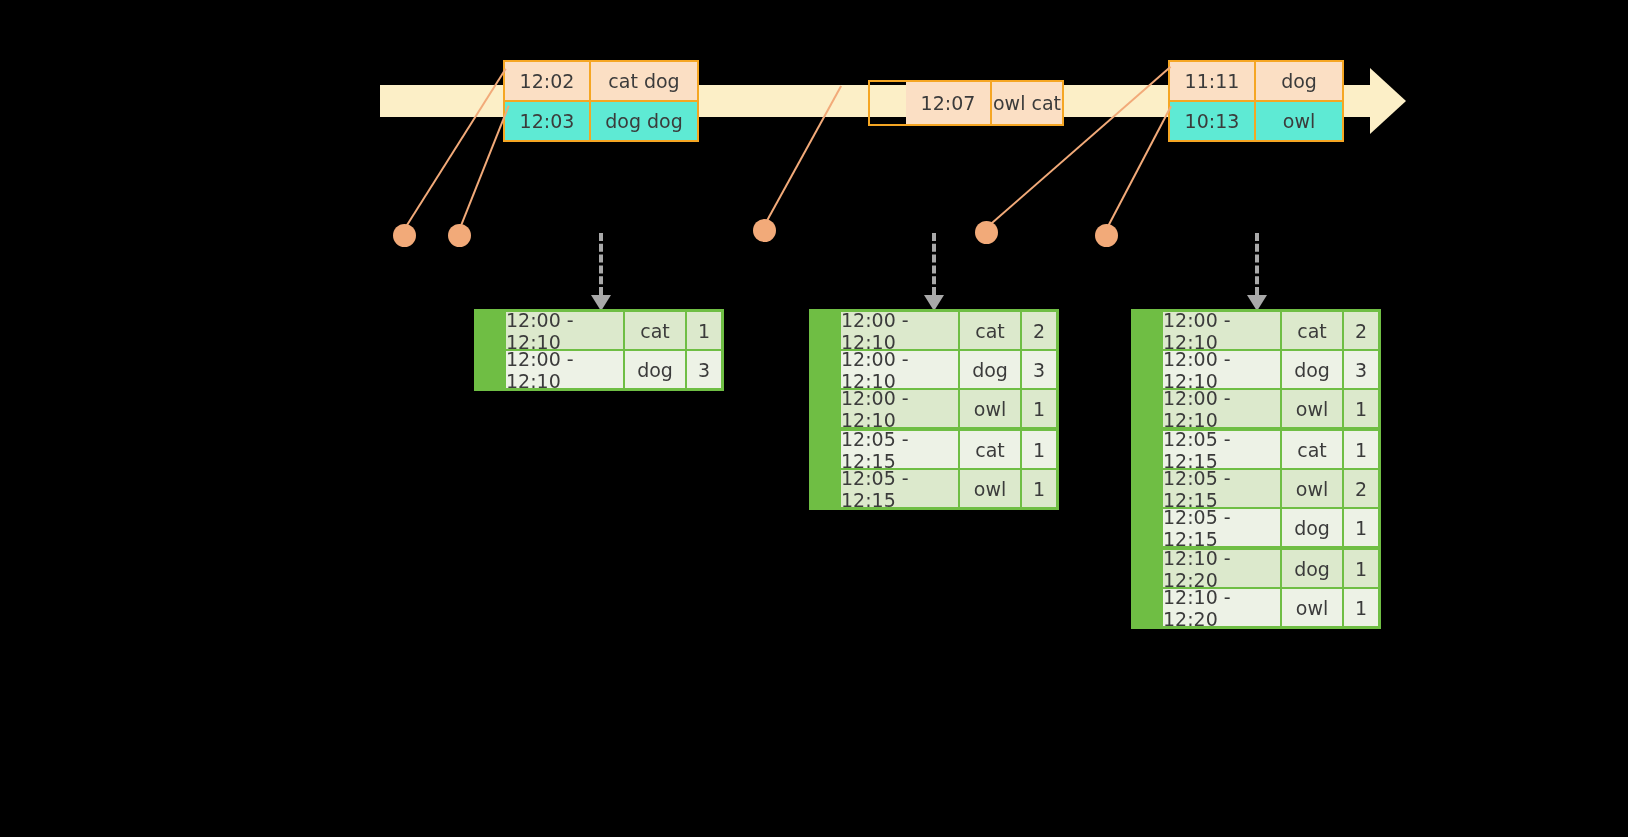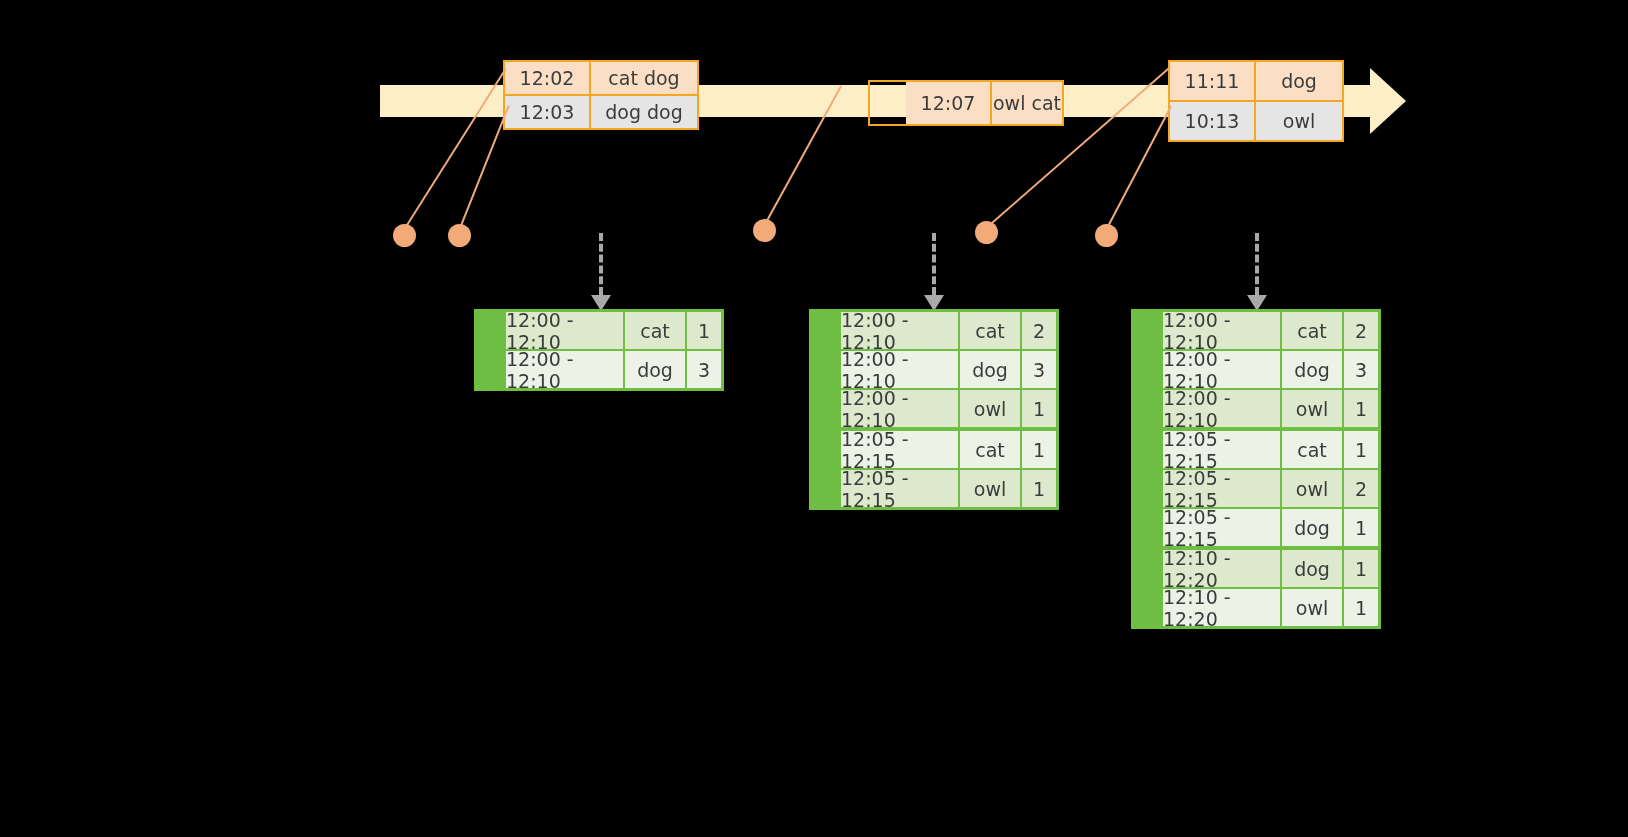--- a/index.html
+++ b/index.html
@@ -26,7 +26,7 @@
   .shade-a .tm,.shade-a .wd{background:#FBDFC4;}
   .shade-b .tm,.shade-b .wd{background:#e5e5e5;}
 
-  #evt1{left:503px;top:60px;width:196px;height:70px;}
+  #evt1{left:503px;top:60px;width:196px;height:82px;}
   #evt2{left:868px;top:80px;width:196px;height:46px;padding-left:36px;}
   #evt3{left:1168px;top:60px;width:176px;height:82px;}
   #evt3 .wd{font-size:19px;}

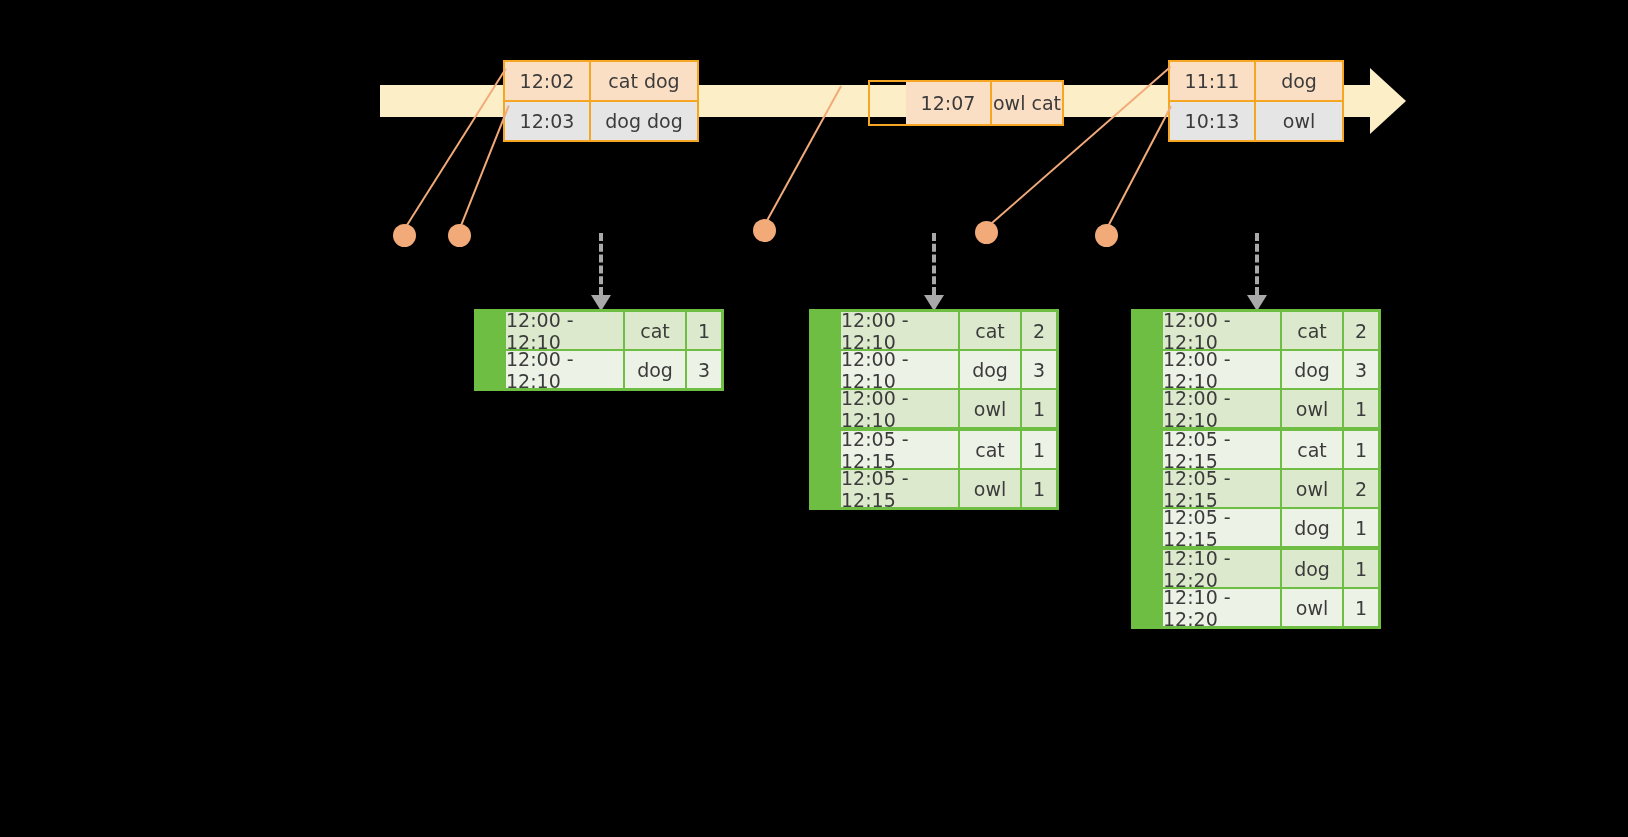--- a/index.html
+++ b/index.html
@@ -24,7 +24,7 @@
   .evt .wd{flex:1;display:flex;align-items:center;justify-content:center;
       font-size:19px;color:#3b3b3b;}
   .shade-a .tm,.shade-a .wd{background:#FBDFC4;}
-  .shade-b .tm,.shade-b .wd{background:#e5e5e5;}
+  .shade-b .tm,.shade-b .wd{background:#5eead4;}
 
   #evt1{left:503px;top:60px;width:196px;height:82px;}
   #evt2{left:868px;top:80px;width:196px;height:46px;padding-left:36px;}

